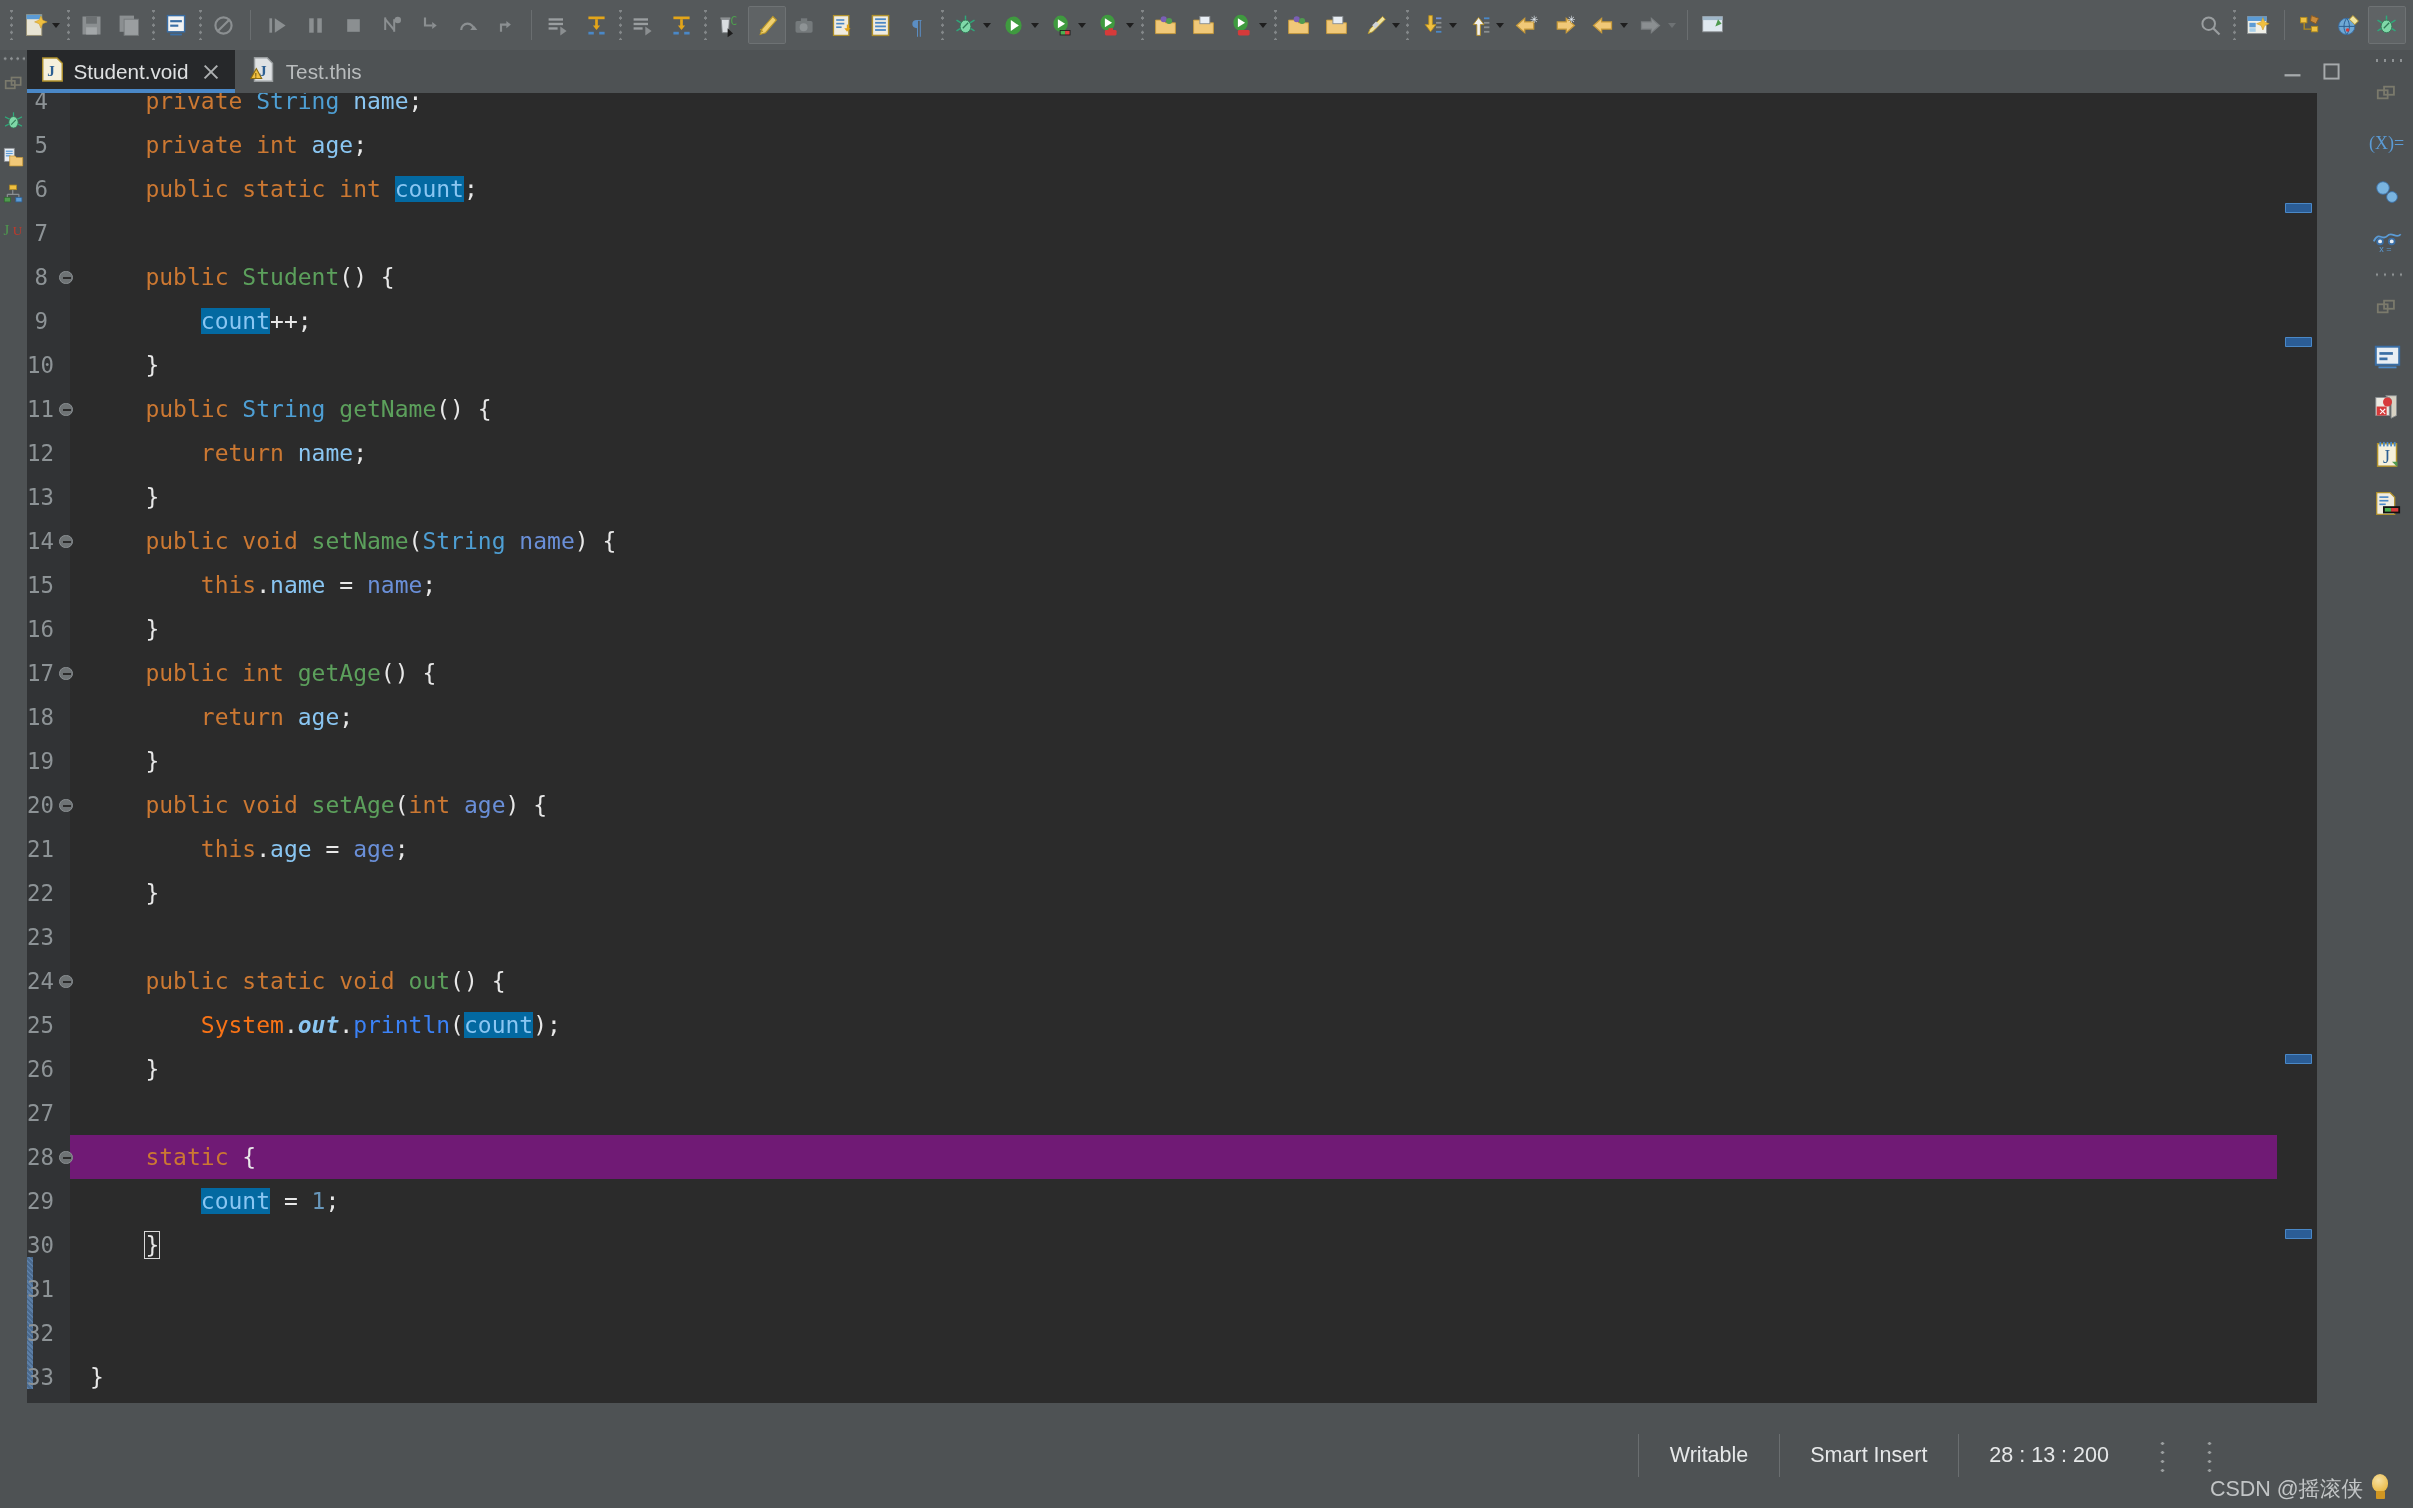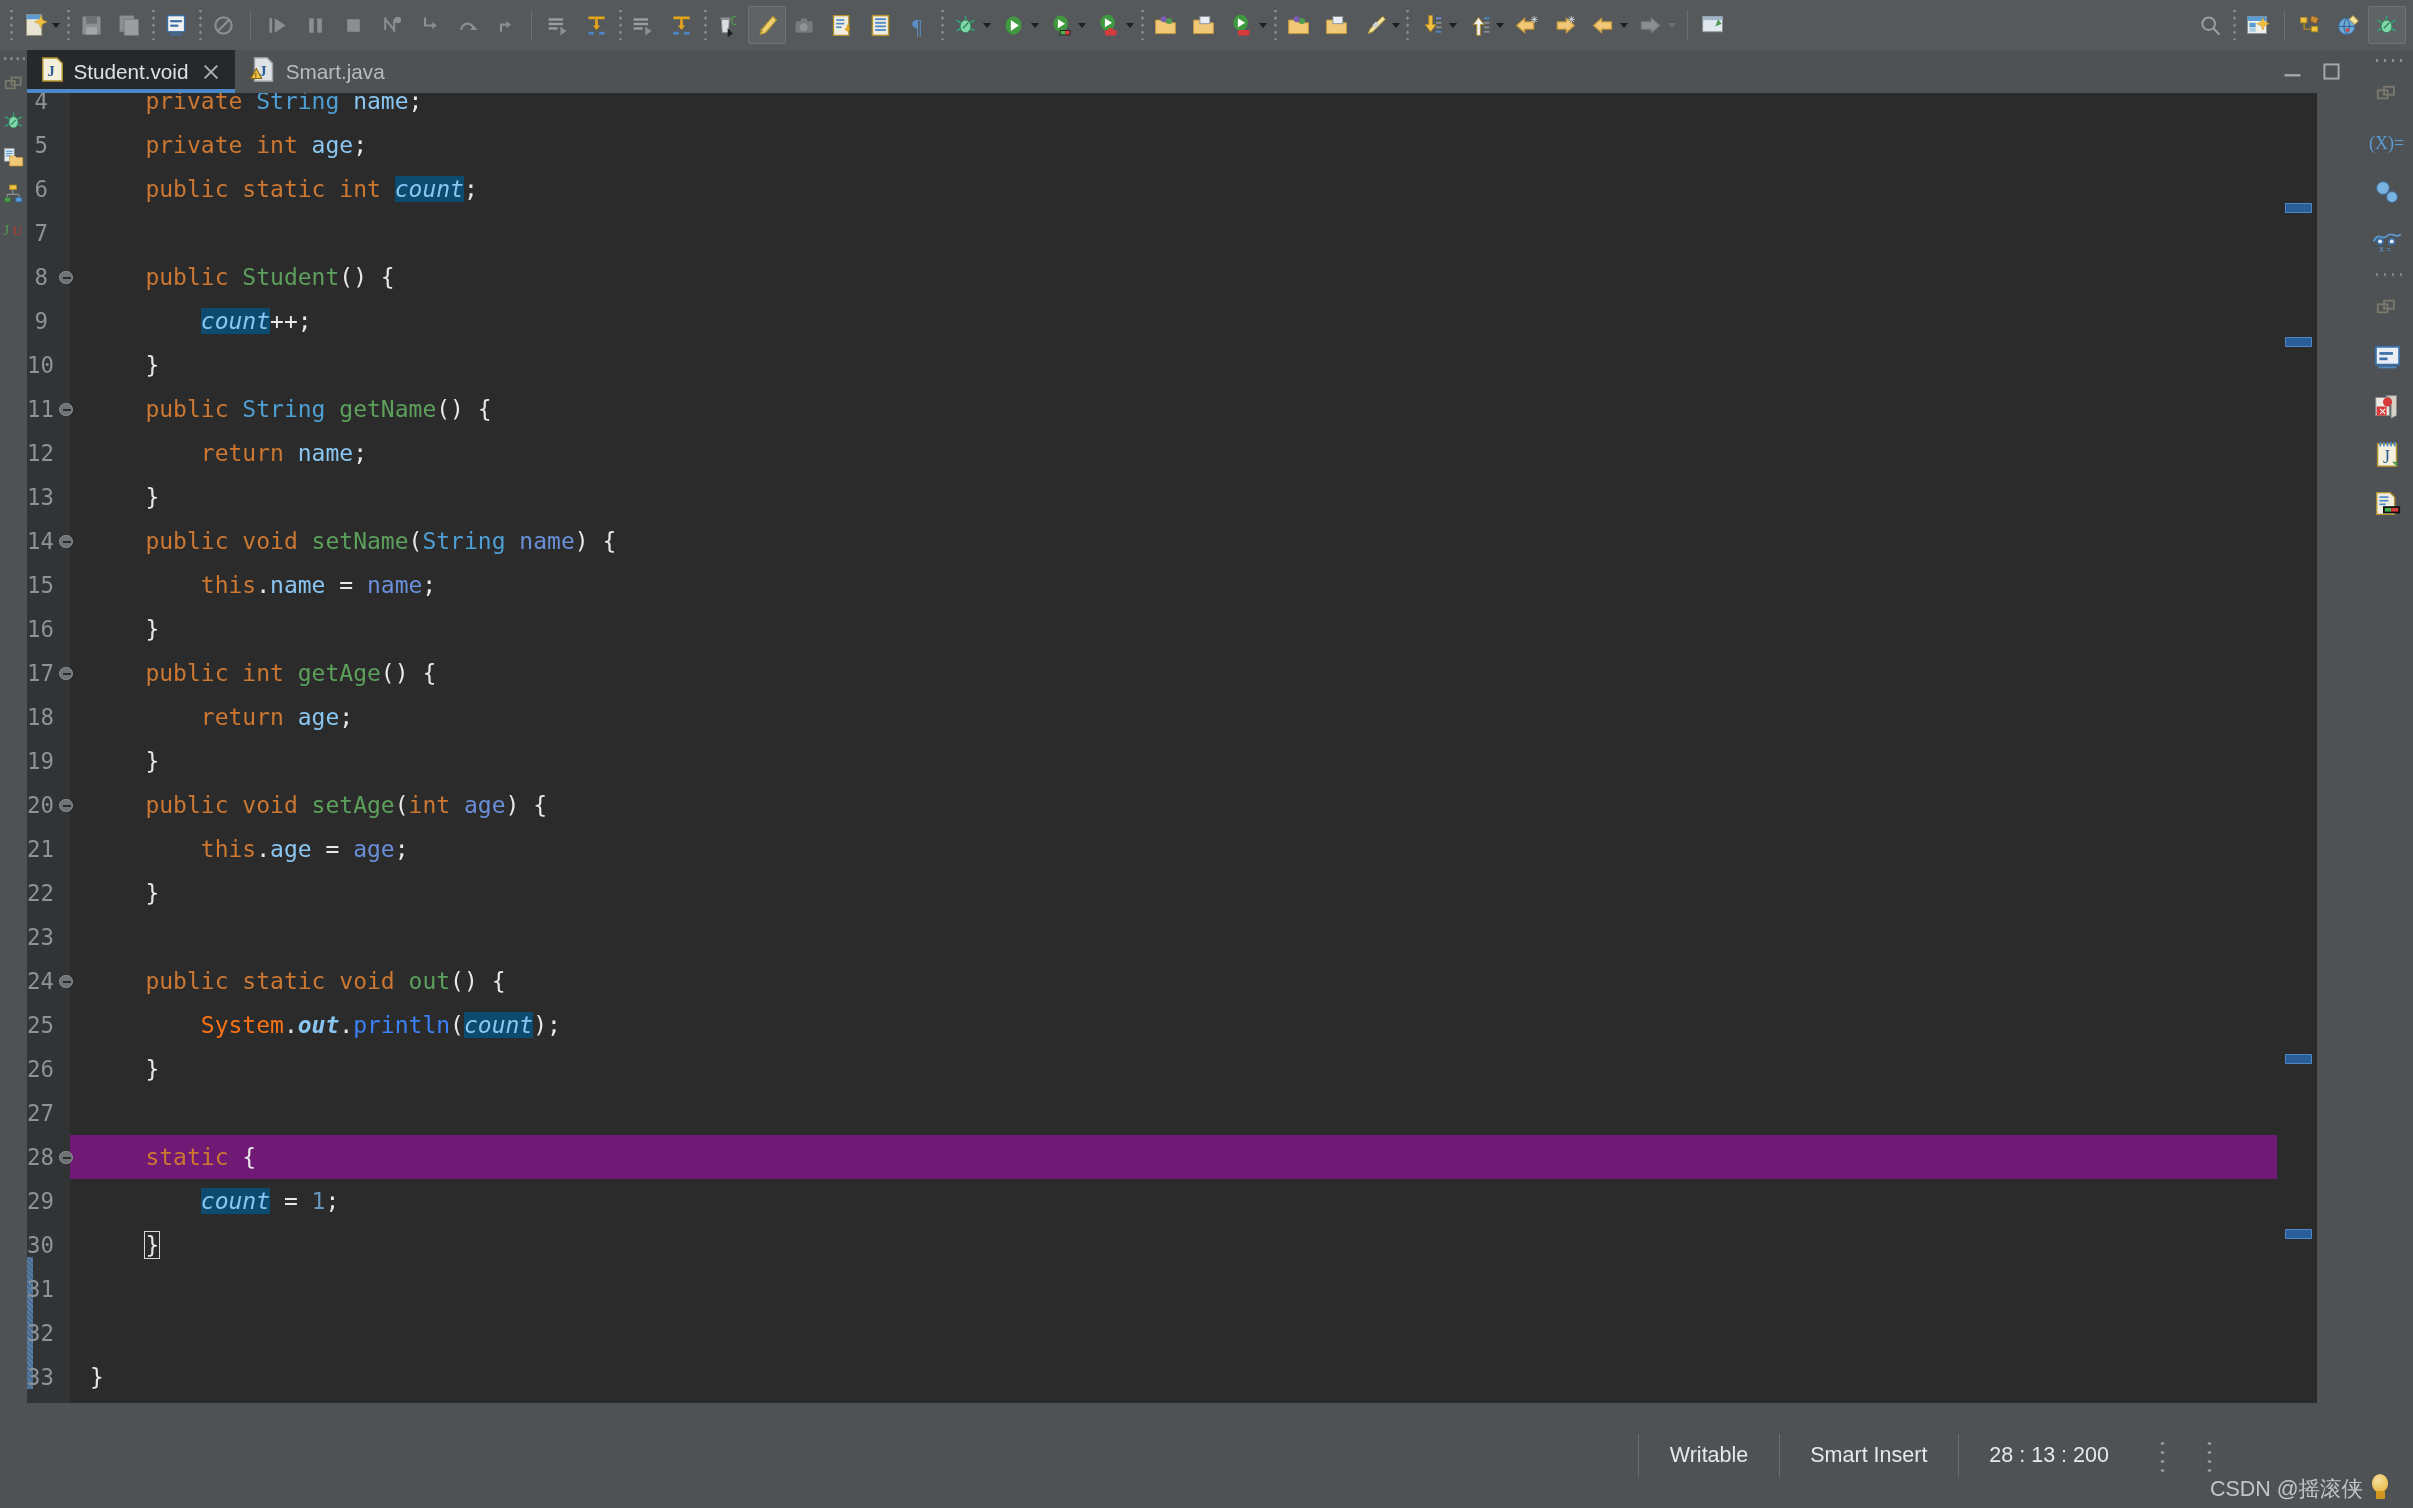--- a/index.html
+++ b/index.html
@@ -702,7 +702,7 @@
             <text x="5.2" y="24" font-size="9" fill="#3a2a00" font-family="sans-serif">!</text>
           </svg>
       </span>
-      <span>Smart.java</span>
+      <span>Test.this</span>
     </div>
     <div class="tabbar-right">
       <span class="win-btn">

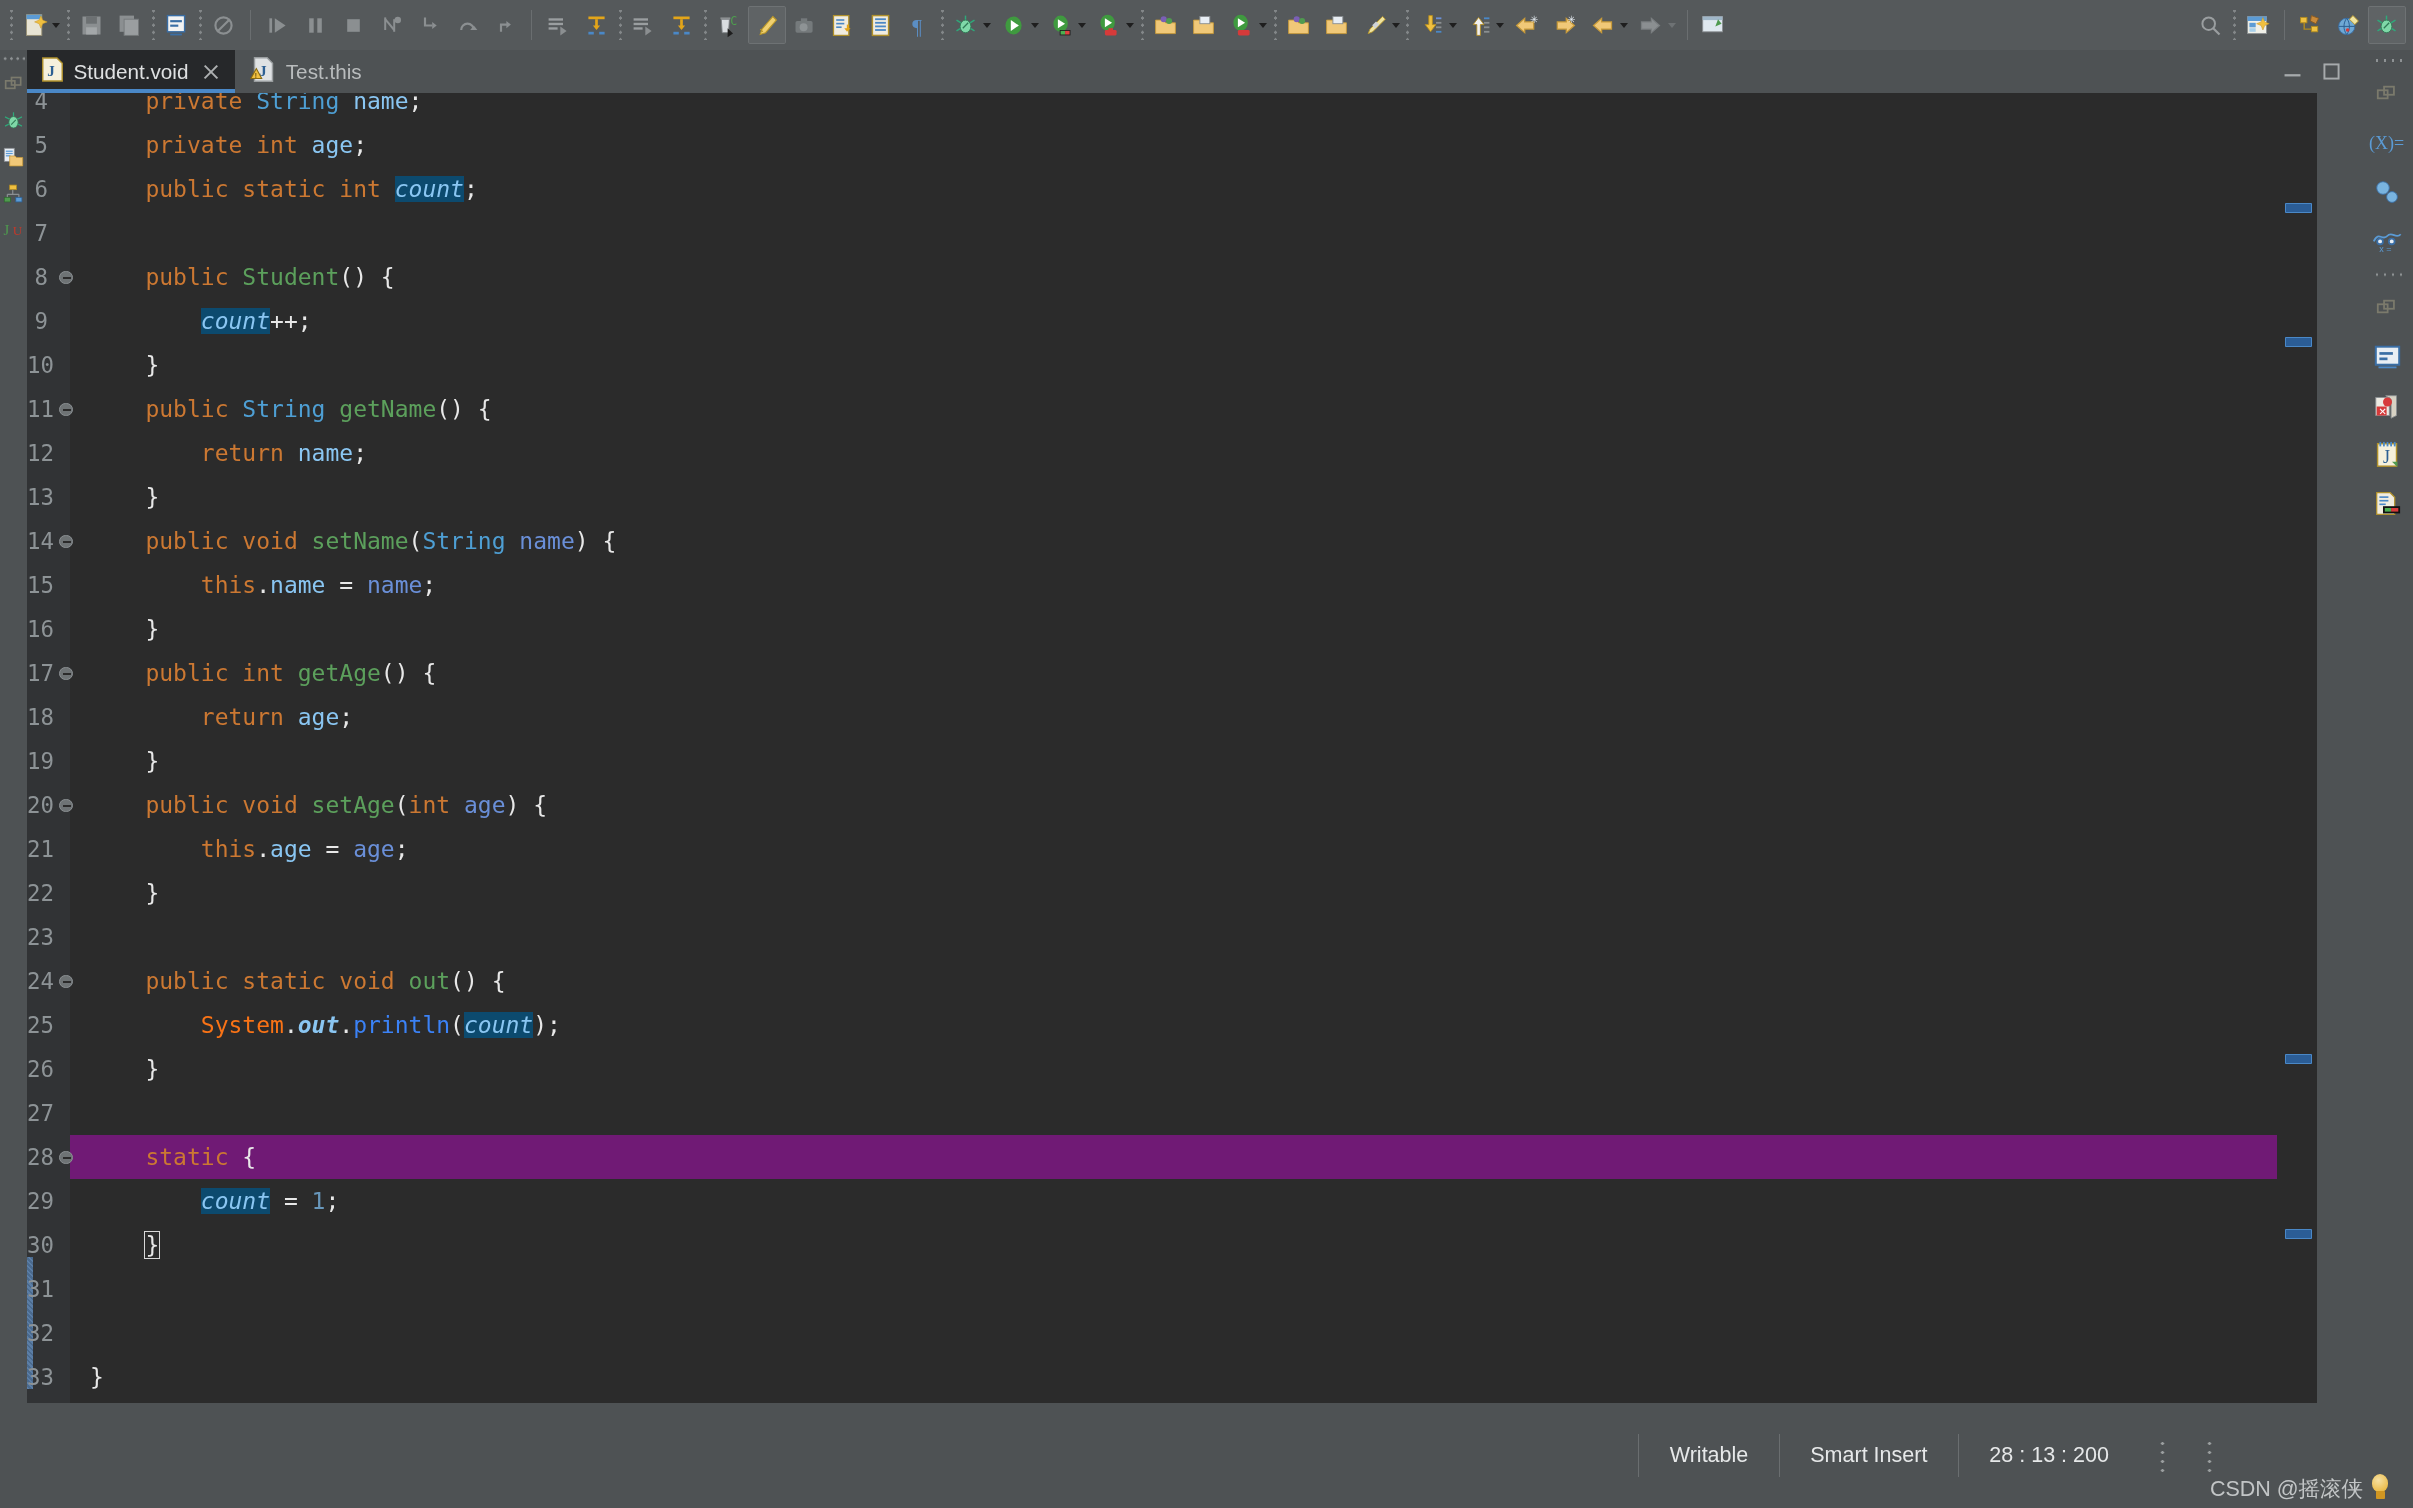--- a/index.html
+++ b/index.html
@@ -135,7 +135,7 @@
   .pln  { color: #e8e8e8; }
   .cls  { color: #f97316; margin-top: 6px; }
   .stat { color: #8ac6f2; font-style: italic; font-weight: bold; }
-  .hl   { background: #0c4a6e; color: #8ac6f2; font-style: italic; }
+  .hl   { background: #0369a1; color: #8ac6f2; }
   .brace-match {
     outline: 1.3px solid #d8d8d8; outline-offset: -0.9px;
   }

